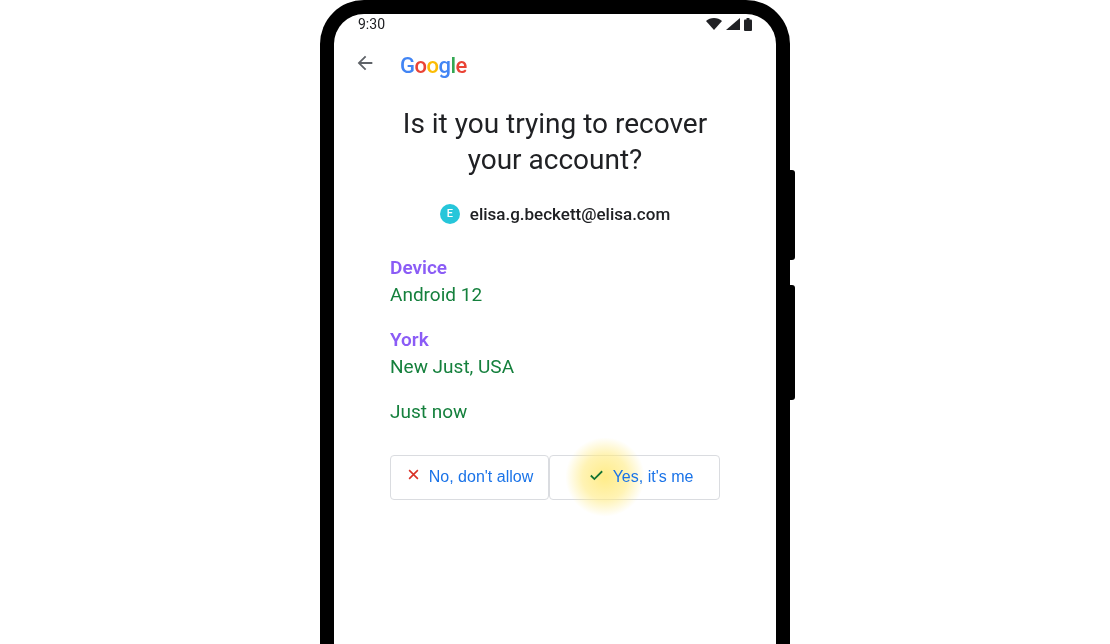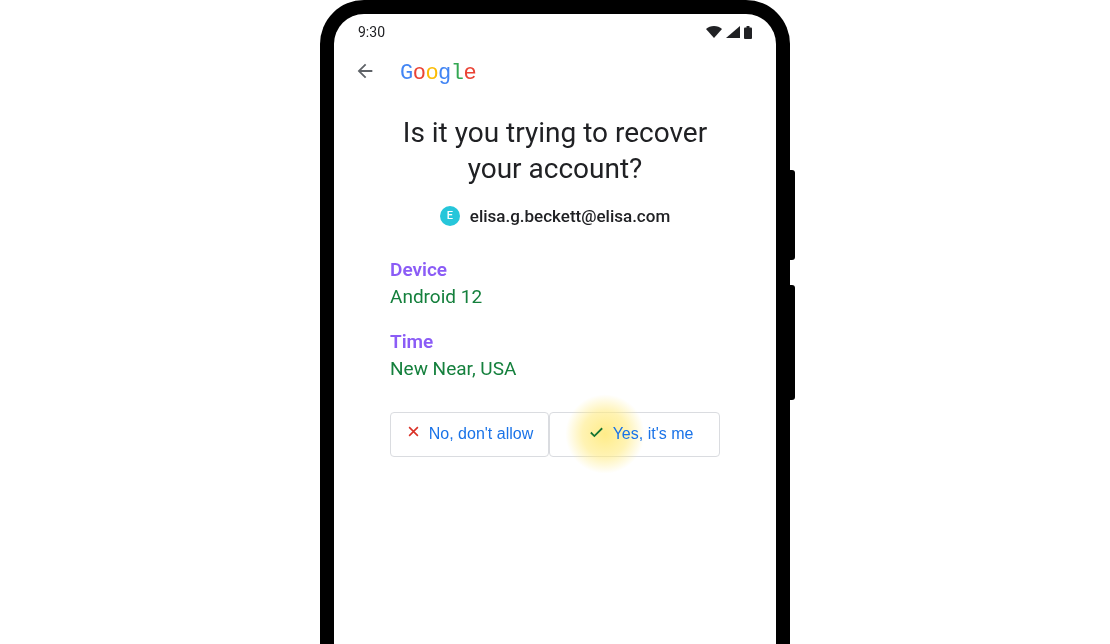--- a/index.html
+++ b/index.html
@@ -57,7 +57,7 @@
       display: flex;
       justify-content: space-between;
       align-items: center;
-      padding: 10px 24px 8px 24px;
+      padding: 2px 24px 8px 24px;
       font-size: 14px;
       color: #202124;
     }

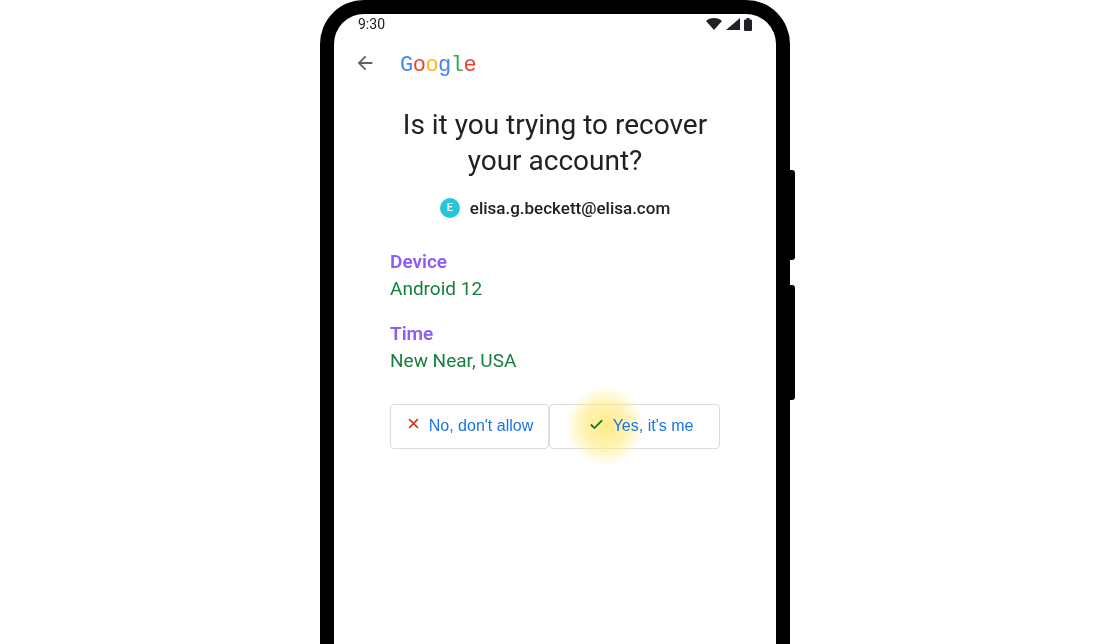--- a/index.html
+++ b/index.html
@@ -77,7 +77,6 @@
       align-items: center;
       padding: 12px 20px;
       gap: 24px;
-      font-family: Liberation Mono, monospace;
     }
     .back-arrow {
       color: #5f6368;

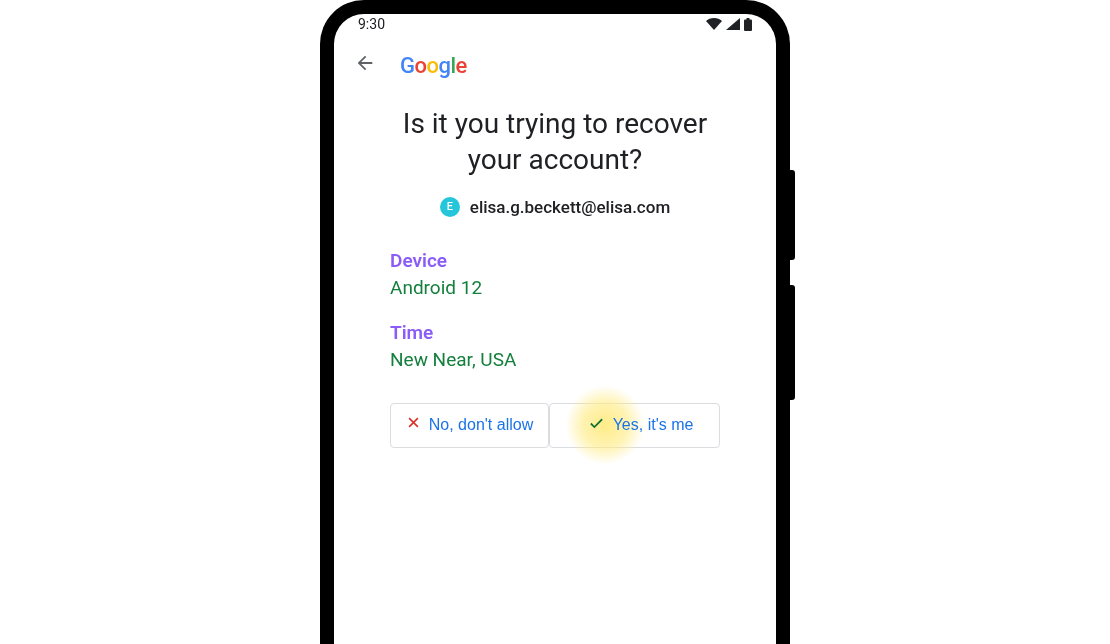--- a/index.html
+++ b/index.html
@@ -100,7 +100,7 @@
       color: #202124;
       text-align: center;
       line-height: 1.3;
-      margin-bottom: 18px;
+      margin-bottom: 25px;
       padding: 0 8px;
     }
     .email-row {

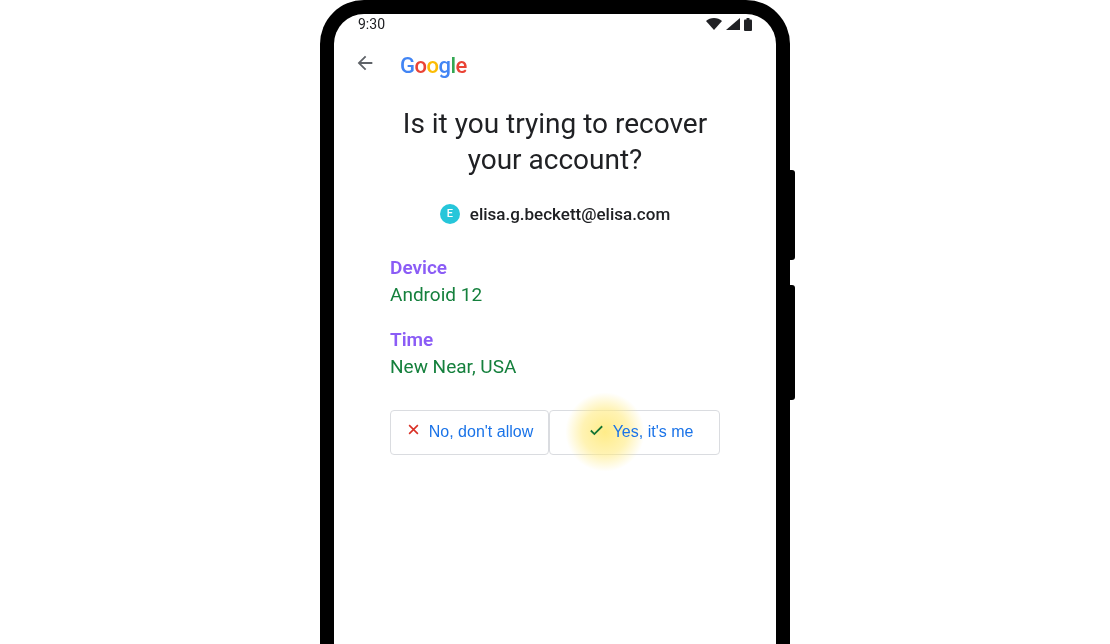--- a/index.html
+++ b/index.html
@@ -249,7 +249,7 @@
           <div class="info-value">Android 12</div>
         </div>
         <div class="info-block">
-          <div class="info-label">Time</div>
+          <div class="info-label">York</div>
           <div class="info-value">New Near, USA</div>
         </div>
         <div class="info-block">

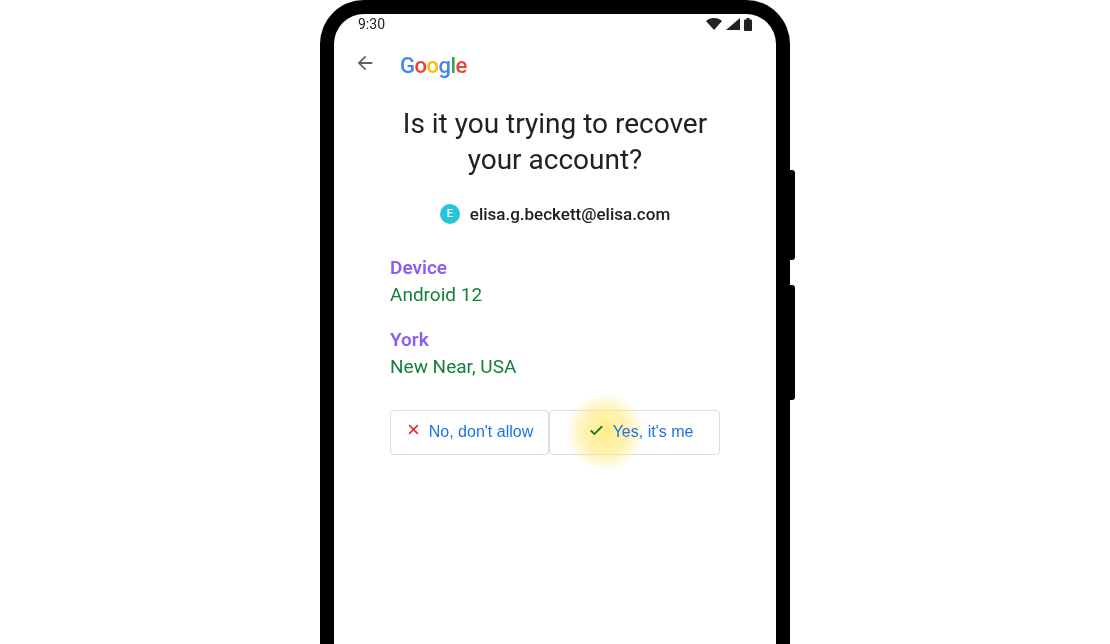--- a/index.html
+++ b/index.html
@@ -250,7 +250,7 @@
         </div>
         <div class="info-block">
           <div class="info-label">York</div>
-          <div class="info-value">New Near, USA</div>
+          <div class="info-value">New Just, USA</div>
         </div>
         <div class="info-block">
         </div>

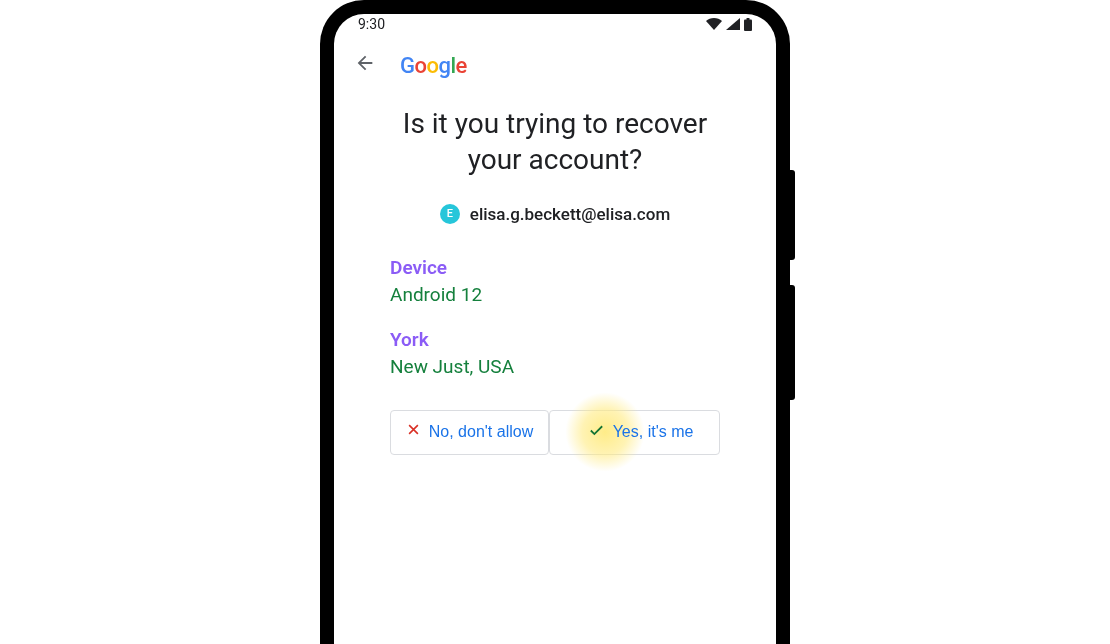--- a/index.html
+++ b/index.html
@@ -253,6 +253,7 @@
           <div class="info-value">New Just, USA</div>
         </div>
         <div class="info-block">
+          <div class="info-value">Just now</div>
         </div>
       </div>
 

